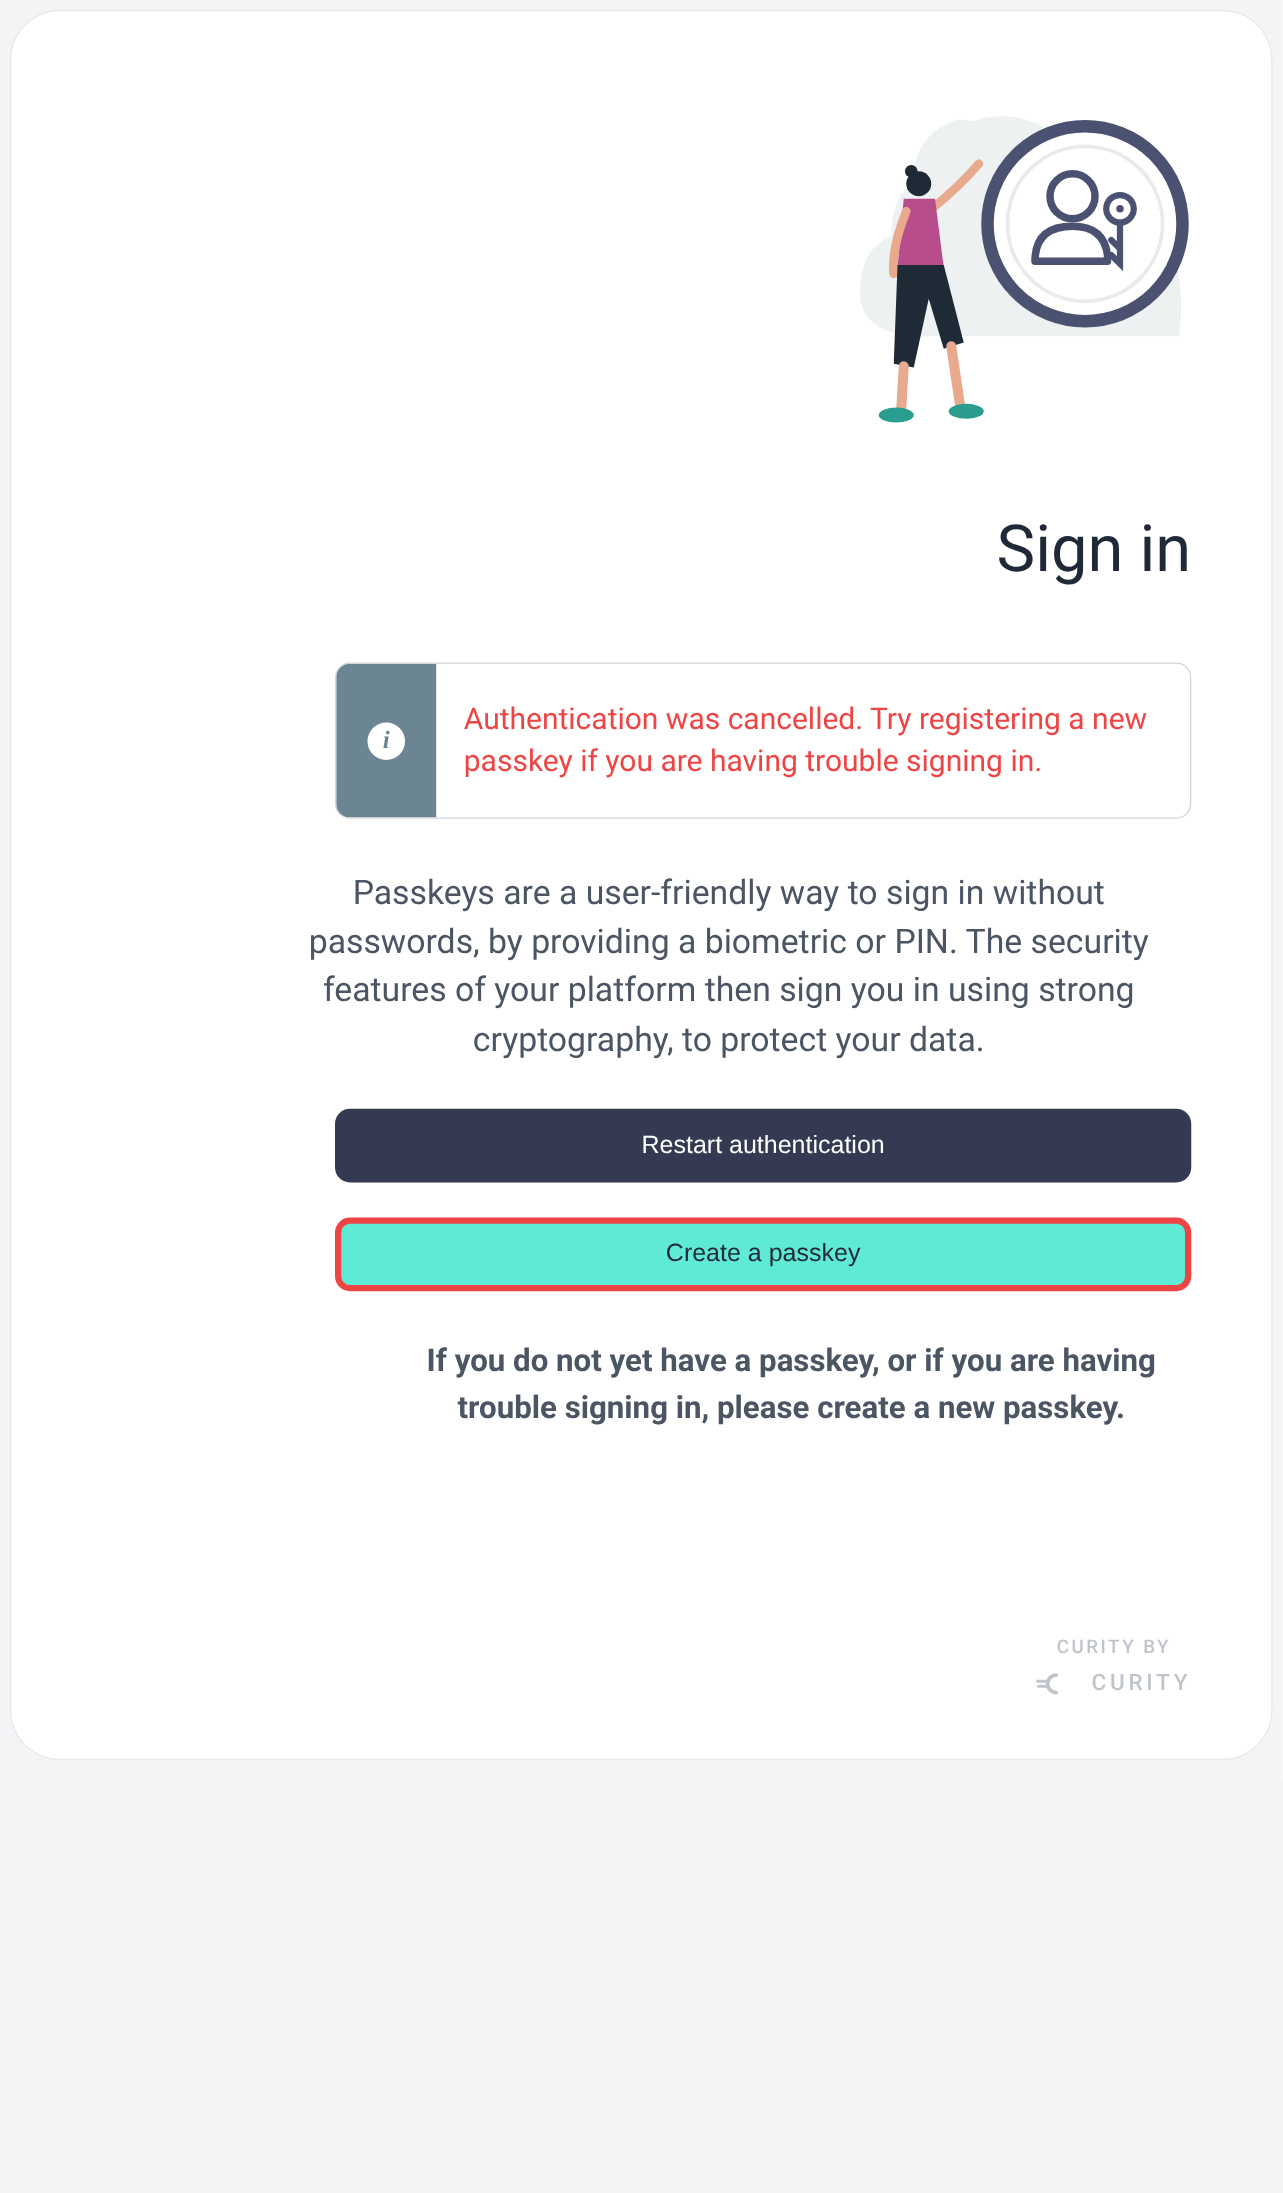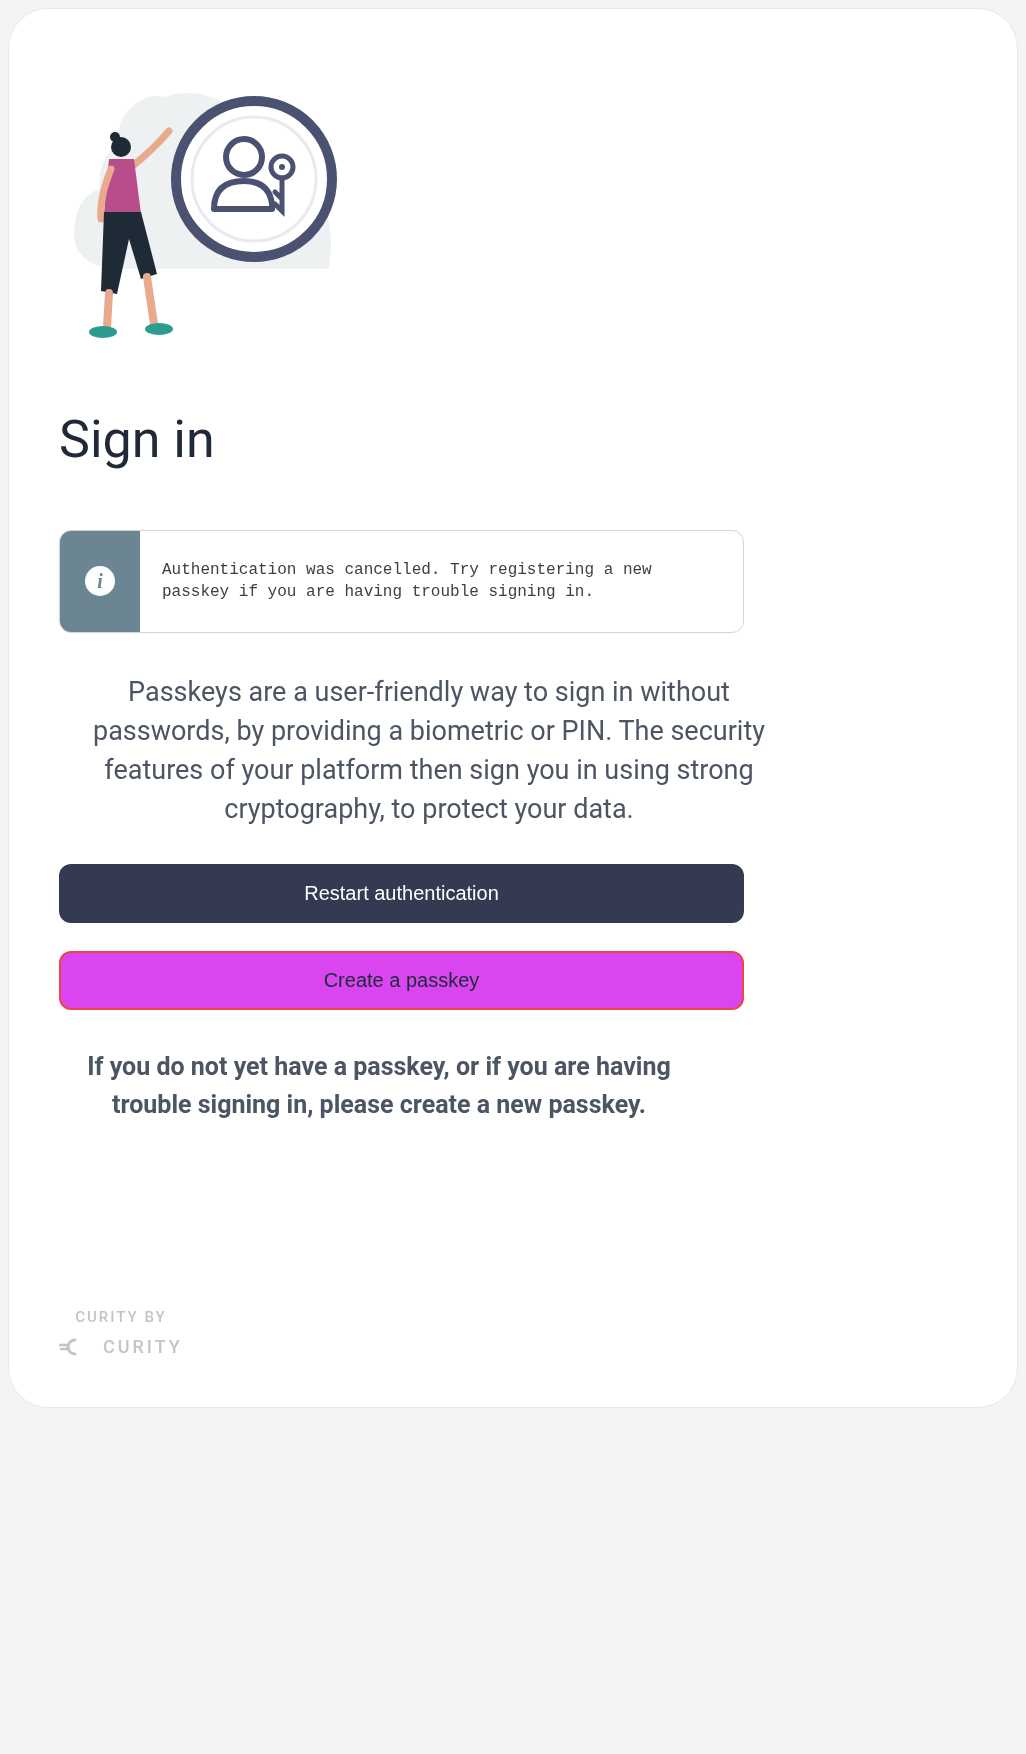--- a/index.html
+++ b/index.html
@@ -18,11 +18,11 @@
       background: #ffffff;
       border: 1px solid #e5e7eb;
       border-radius: 40px;
-      padding: 70px 40px 50px 50px;
+      padding: 70px 64px 50px 50px;
       min-height: 1400px;
       display: flex;
       flex-direction: column;
-      align-items: flex-start;
+      align-items: flex-end;
     }
     .illustration {
       width: 280px;

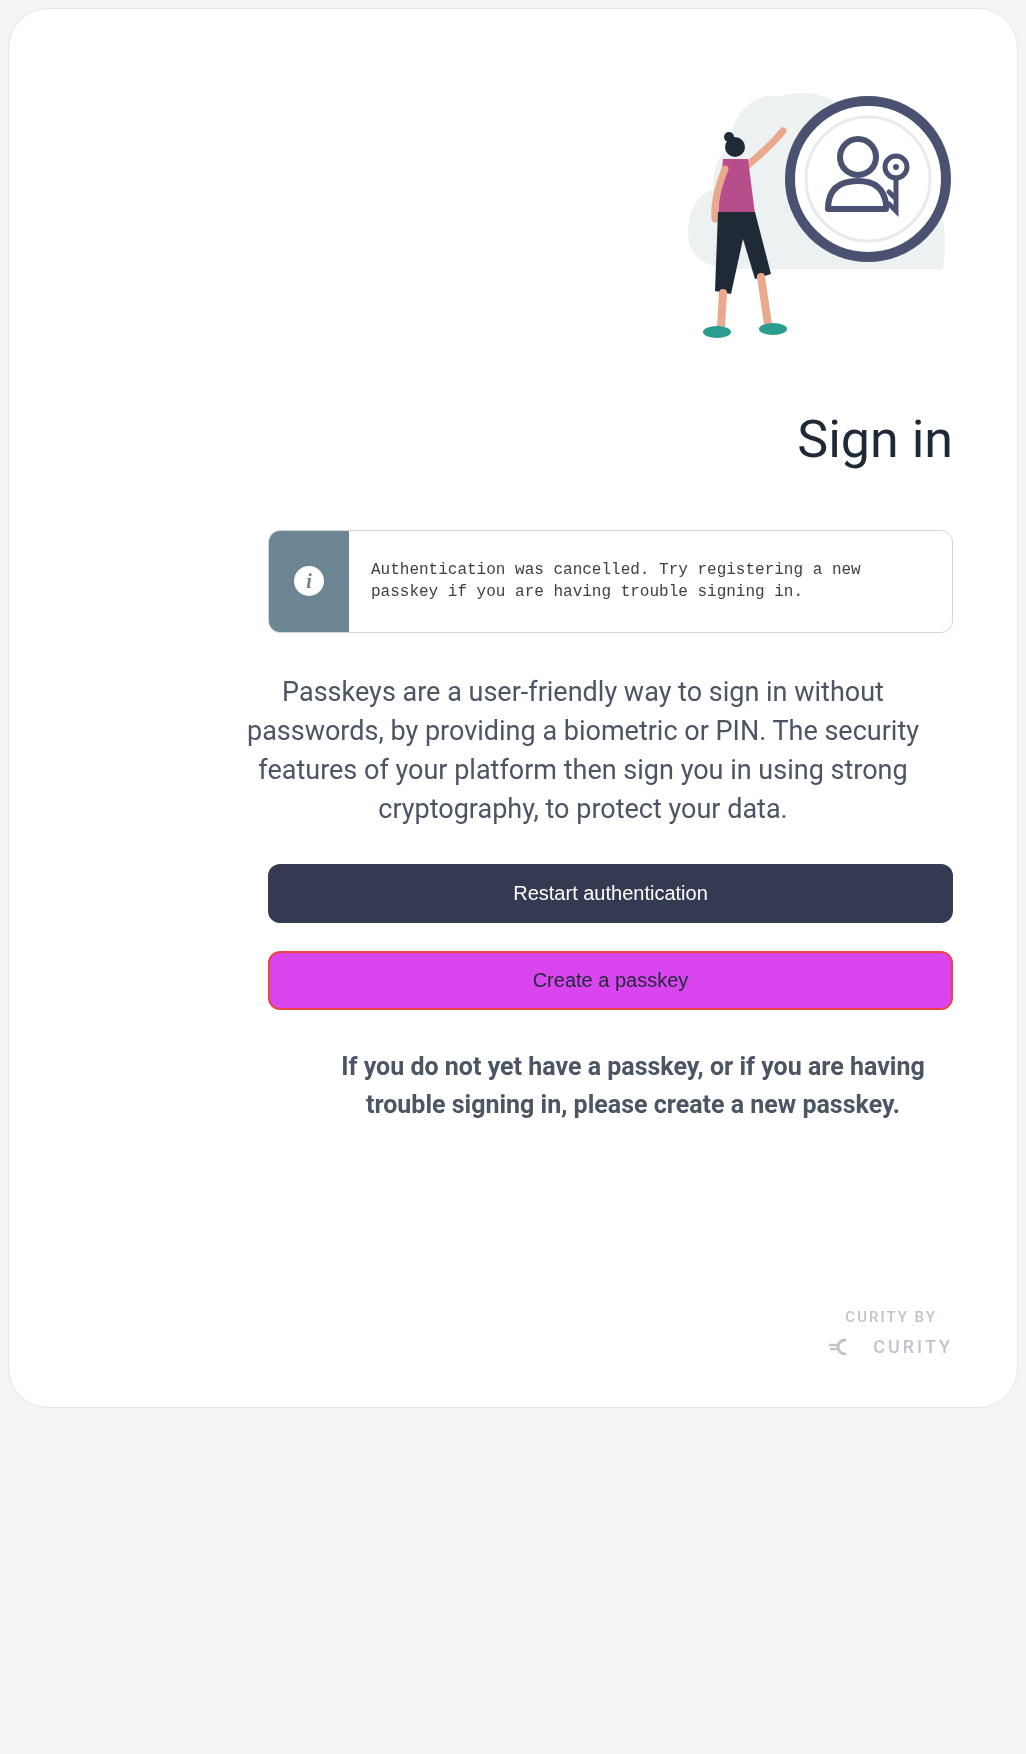--- a/index.html
+++ b/index.html
@@ -69,10 +69,9 @@
     }
     .alert-text {
       padding: 28px 30px 28px 22px;
-      font-size: 16px;
-      color: #404040;
+      font-size: 24px;
+      color: #ef4444;
       line-height: 1.4;
-      font-family: Liberation Mono, monospace;
     }
     .description {
       font-size: 27px;

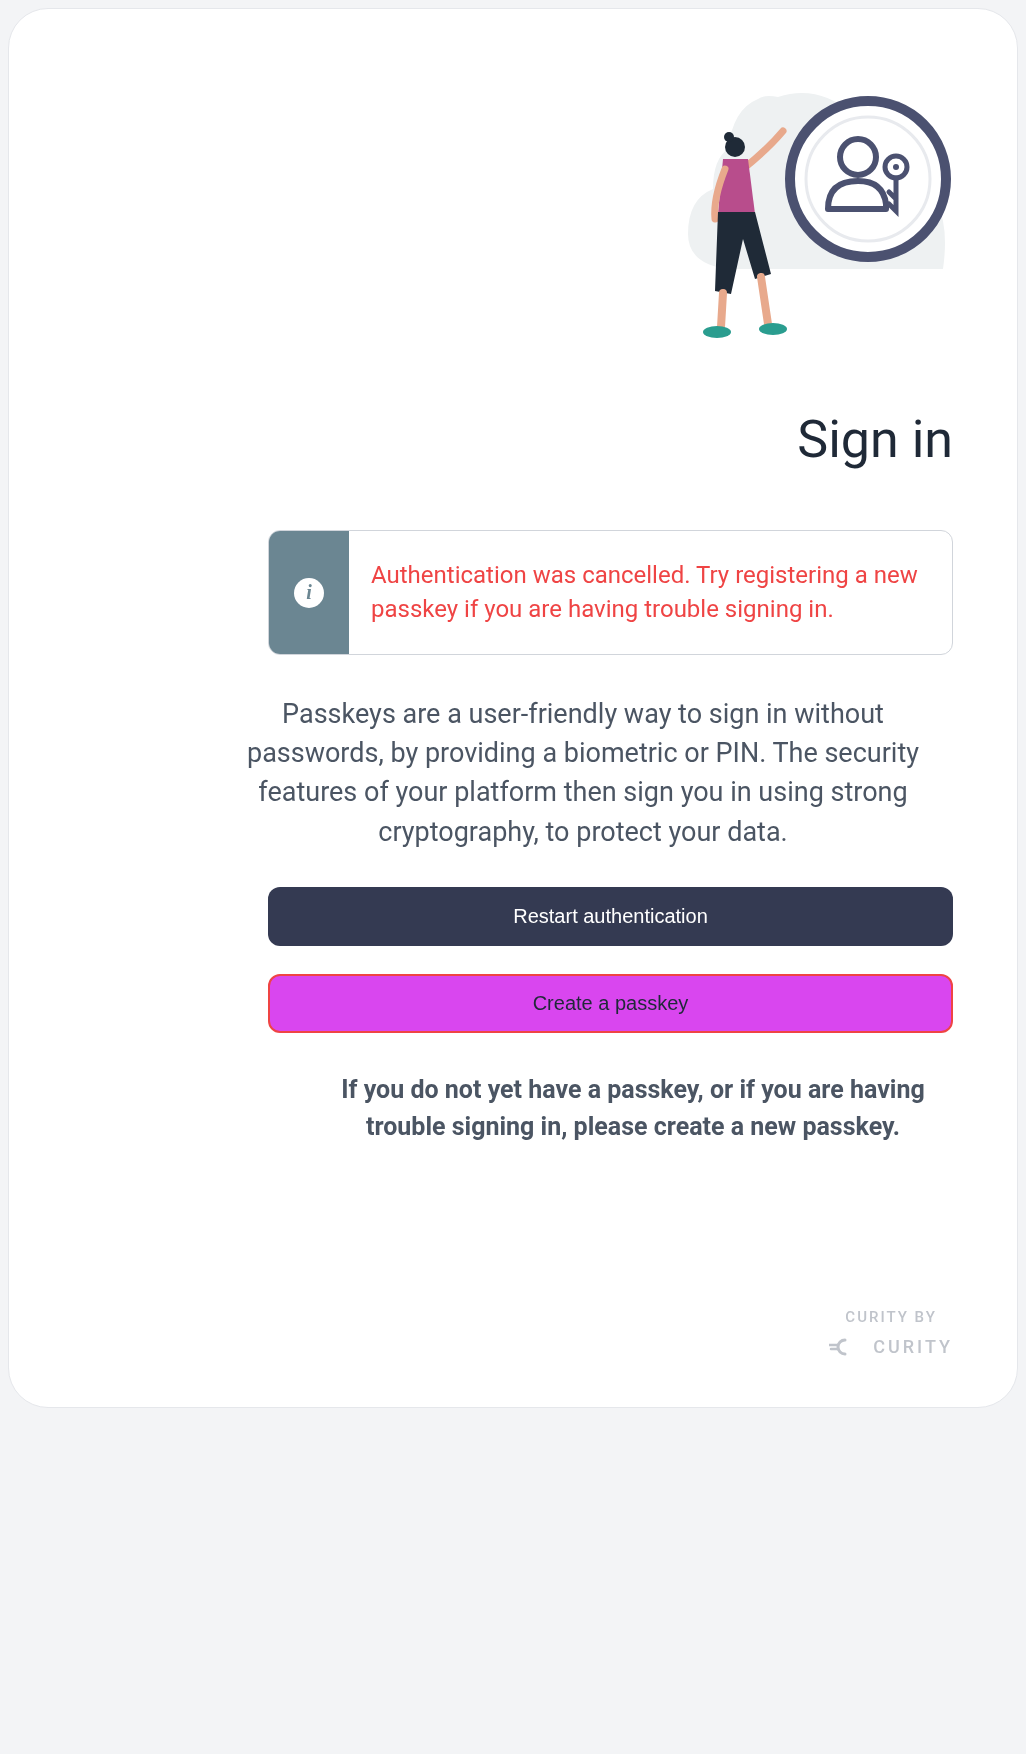--- a/index.html
+++ b/index.html
@@ -100,9 +100,9 @@
       border: none;
     }
     .btn-secondary {
-      background: #d946ef;
+      background: #5eead4;
       color: #1f2937;
-      border: 2px solid #ef4444;
+      border: 5px solid #ef4444;
     }
     .helper-text {
       font-size: 25px;

